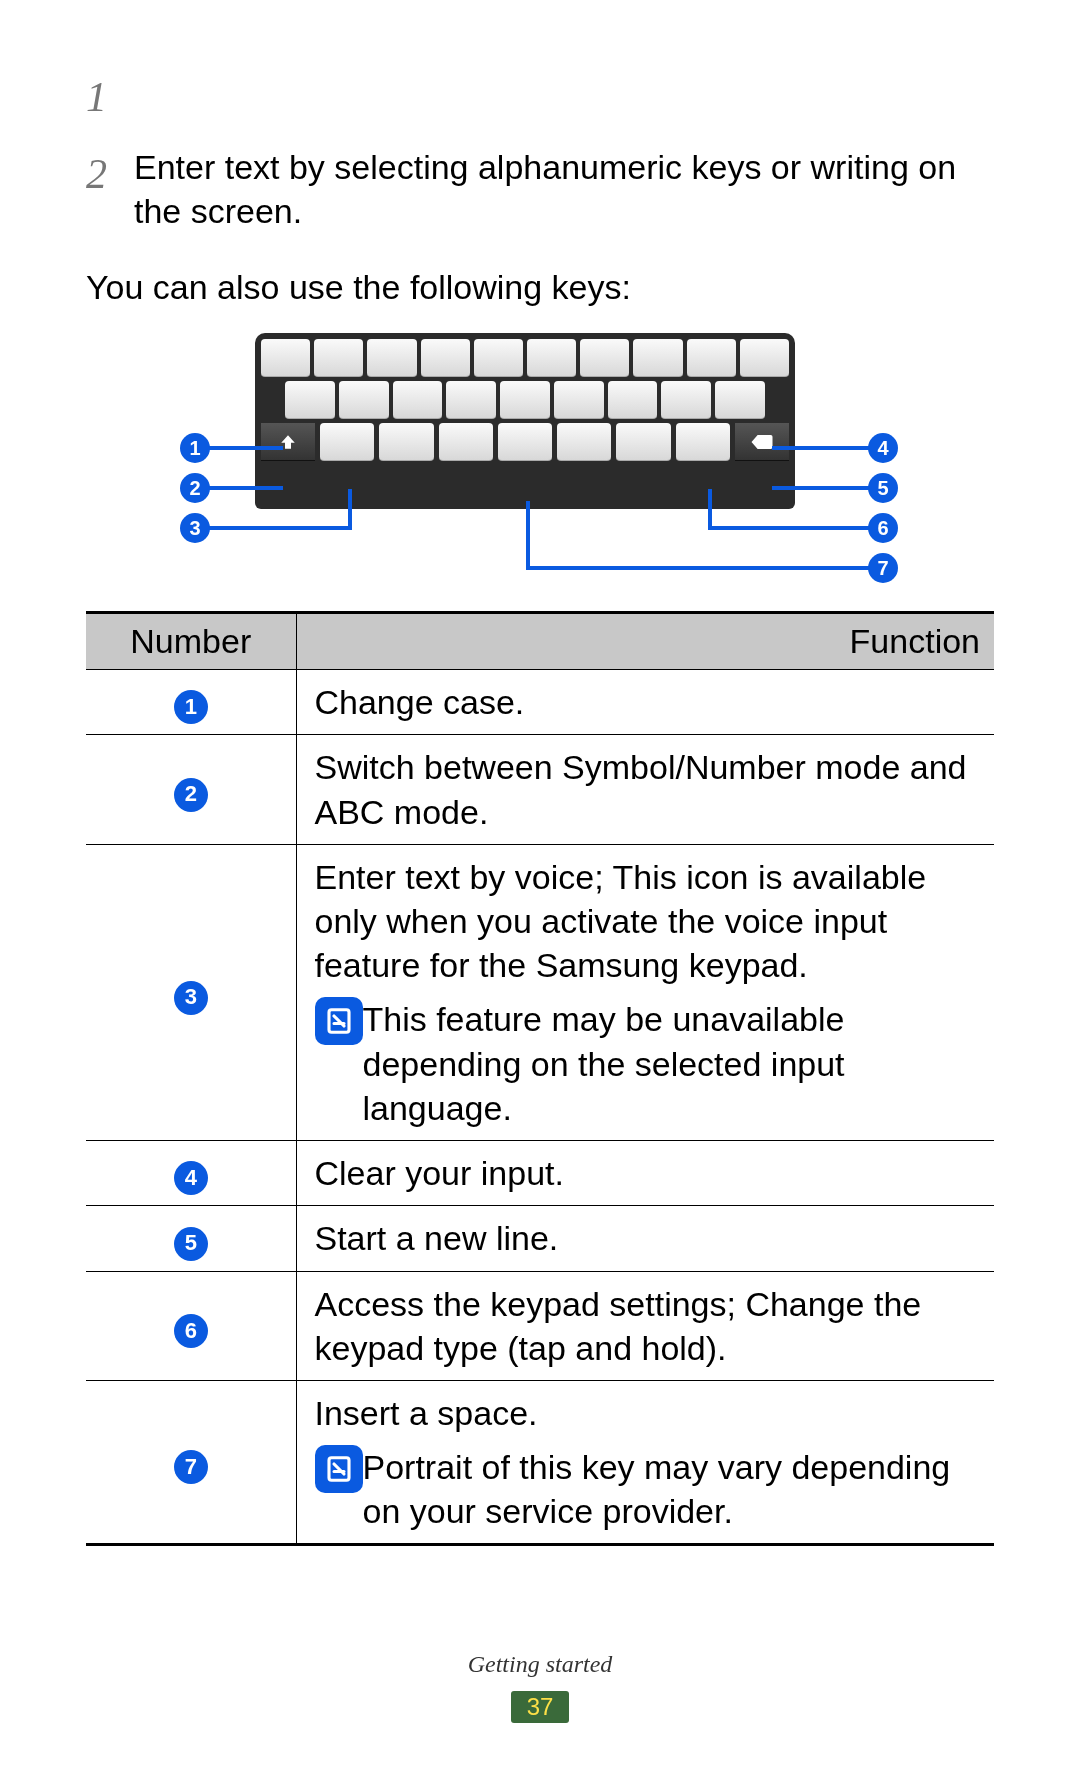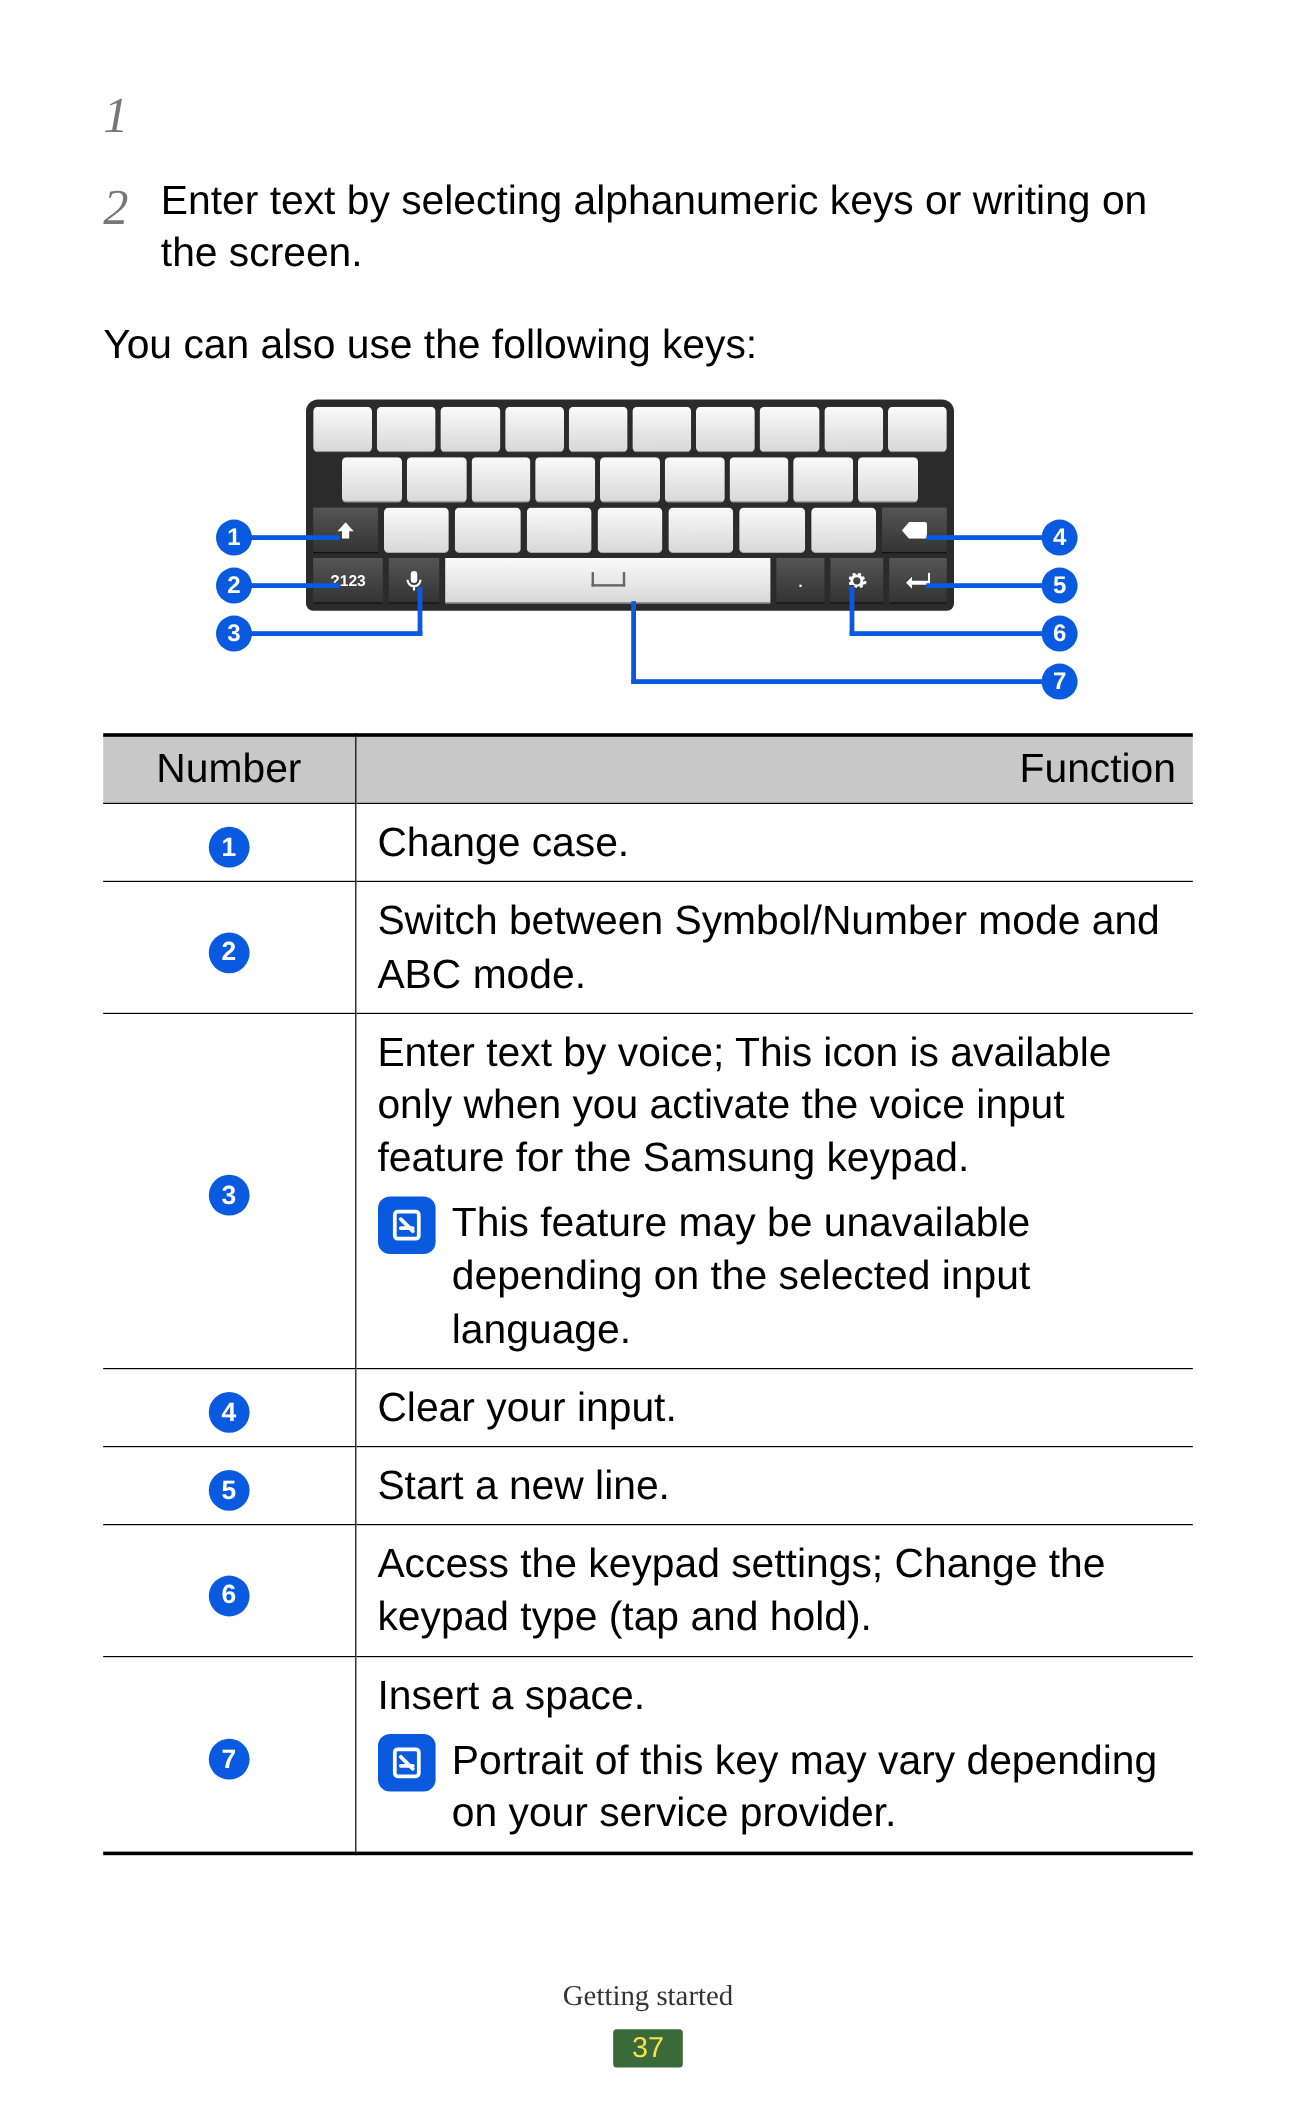--- a/index.html
+++ b/index.html
@@ -181,27 +181,6 @@
           <div class="key-dark key-bksp">
             <svg width="22" height="14" viewBox="0 0 24 16" fill="#fff">
                 <path d="M7 0h15a2 2 0 012 2v12a2 2 0 01-2 2H7l-7-8 7-8zm4 4l2.5 2.5L16 4l2 2-2.5 2.5L18 11l-2 2-2.5-2.5L11 13l-2-2 2.5-2.5L9 6l2-2z"></path>
-              </svg>
-          </div>
-        </div>
-        <div class="krow krow4">
-          <div class="key-dark key-sym">?123</div>
-          <div class="key-dark key-mic">
-            <svg width="14" height="18" viewBox="0 0 14 20" fill="#fff">
-                <rect x="4" y="1" width="6" height="11" rx="3"></rect>
-                <path d="M2 9a5 5 0 0010 0h2a7 7 0 01-6 6.9V19H6v-3.1A7 7 0 010 9h2z"></path>
-              </svg>
-          </div>
-          <div class="key-dark key-space"></div>
-          <div class="key-dark key-dot">.</div>
-          <div class="key-dark key-gear">
-            <svg width="18" height="18" viewBox="0 0 24 24" fill="#fff">
-                <path d="M12 8a4 4 0 100 8 4 4 0 000-8zm9 4l2 1-1 3-2-.5a9 9 0 01-1.5 1.5l.5 2-3 1-1-2h-2l-1 2-3-1 .5-2A9 9 0 016 16.5L4 17l-1-3 2-1v-2l-2-1 1-3 2 .5A9 9 0 017.5 6L7 4l3-1 1 2h2l1-2 3 1-.5 2A9 9 0 0118 7.5l2-.5 1 3-2 1v2z"></path>
-              </svg>
-          </div>
-          <div class="key-dark key-enter">
-            <svg width="20" height="14" viewBox="0 0 24 16" fill="#fff">
-                <path d="M22 0v8H6V4L0 10l6 6v-4h18V0h-2z"></path>
               </svg>
           </div>
         </div>

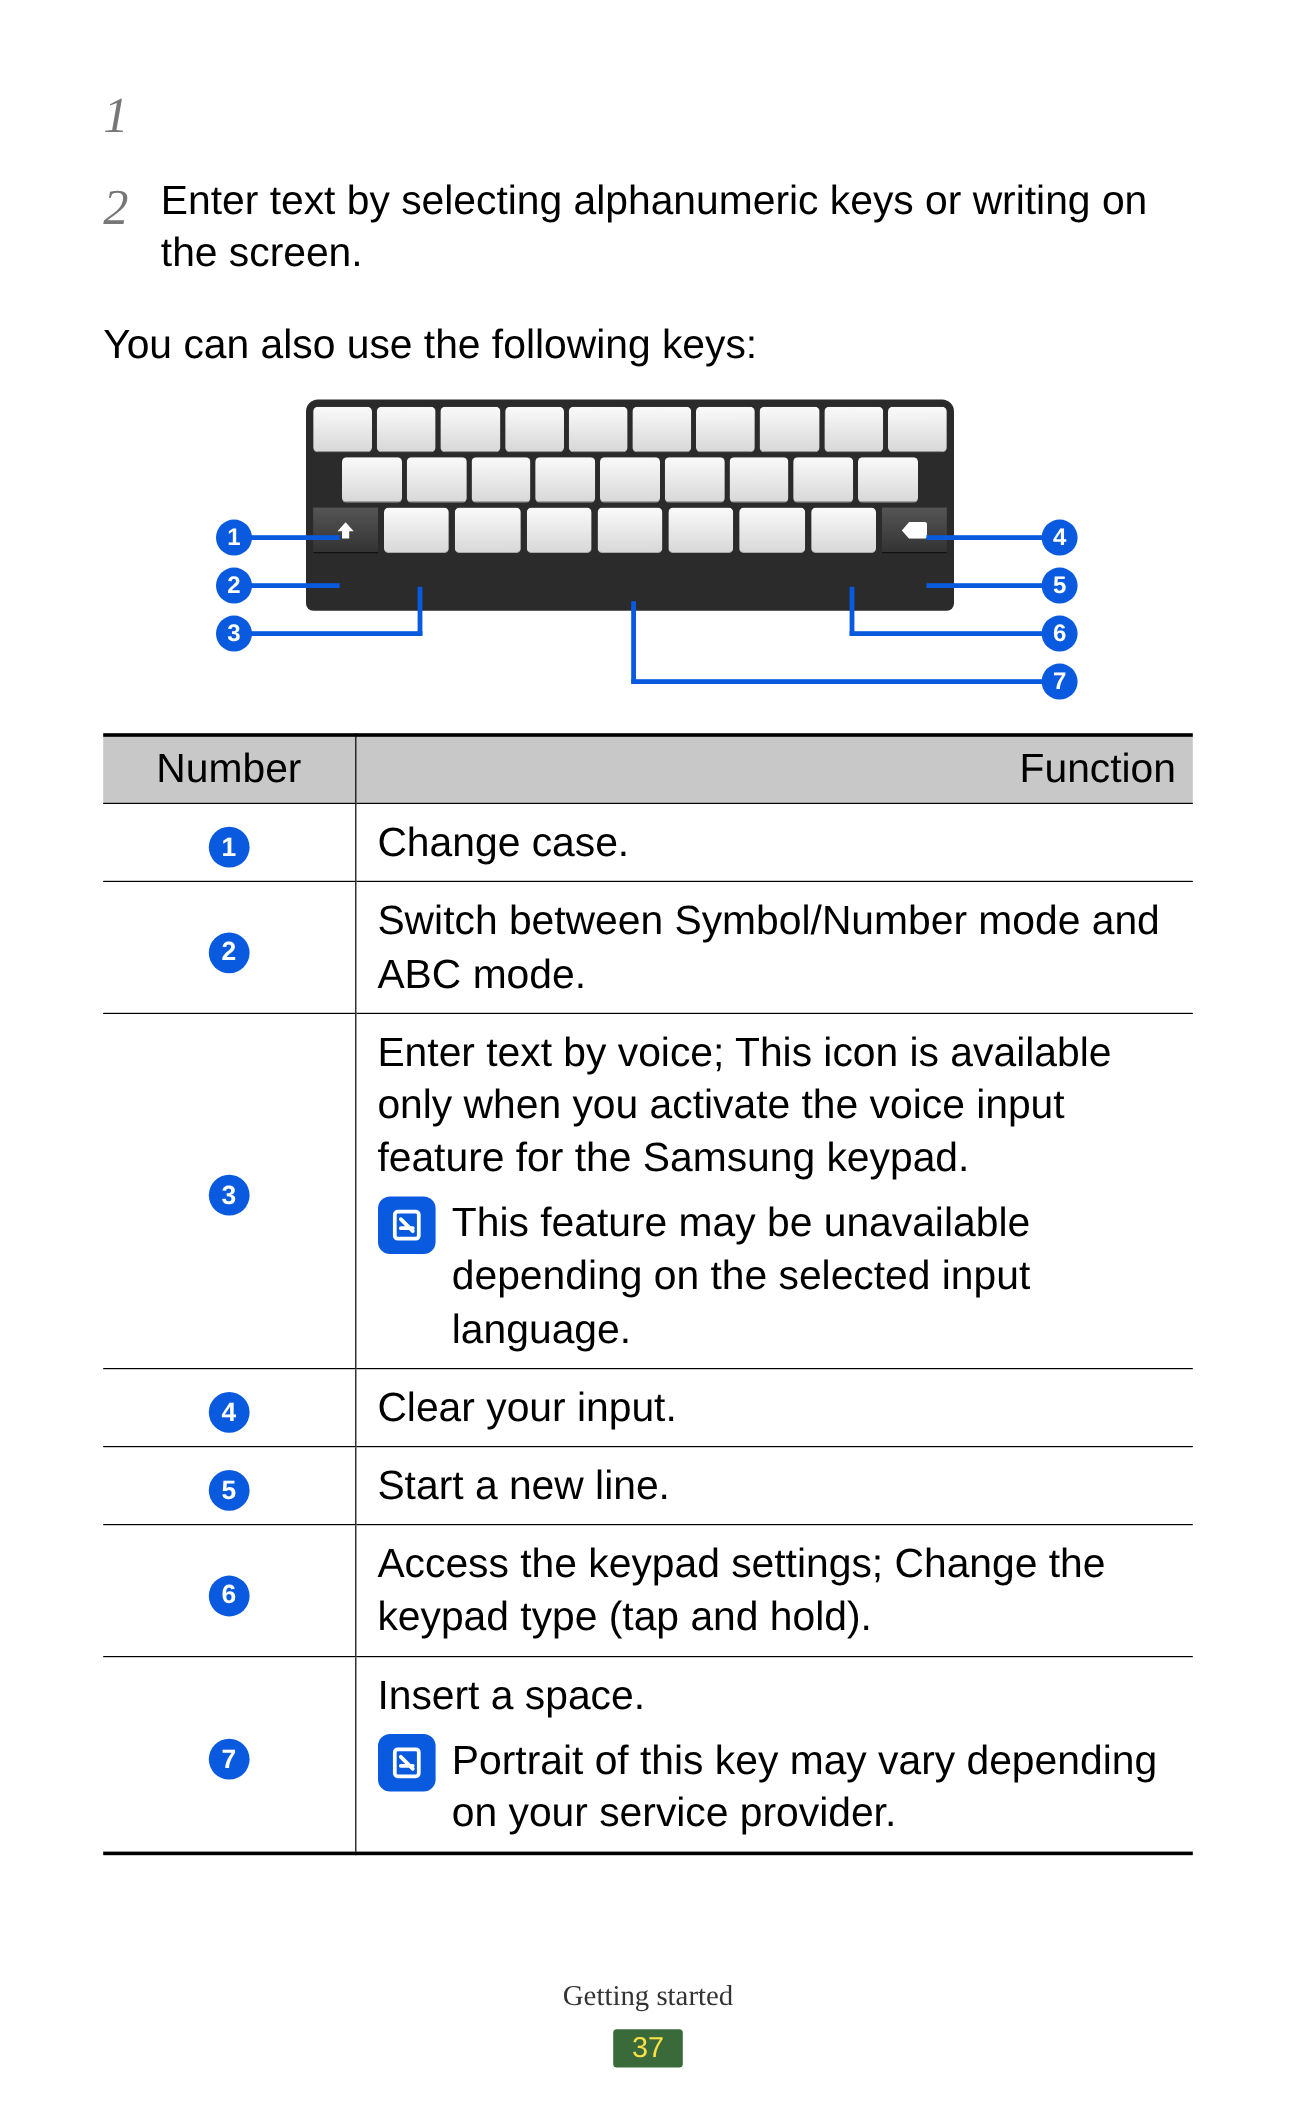--- a/index.html
+++ b/index.html
@@ -106,7 +106,7 @@
     background: #0a5ae0; color: #fff; font-weight: 700; font-size: 22px;
     align-items: center; justify-content: center;
   }
-  .note { display: flex; gap: 14px; margin-top: 10px; align-items: flex-start; }
+  .note { display: flex; margin-top: 10px; align-items: flex-start; }
   .note-icon {
     width: 48px; height: 48px; flex-shrink: 0; border-radius: 10px;
     background: #0a5ae0; display: flex; align-items: center; justify-content: center;

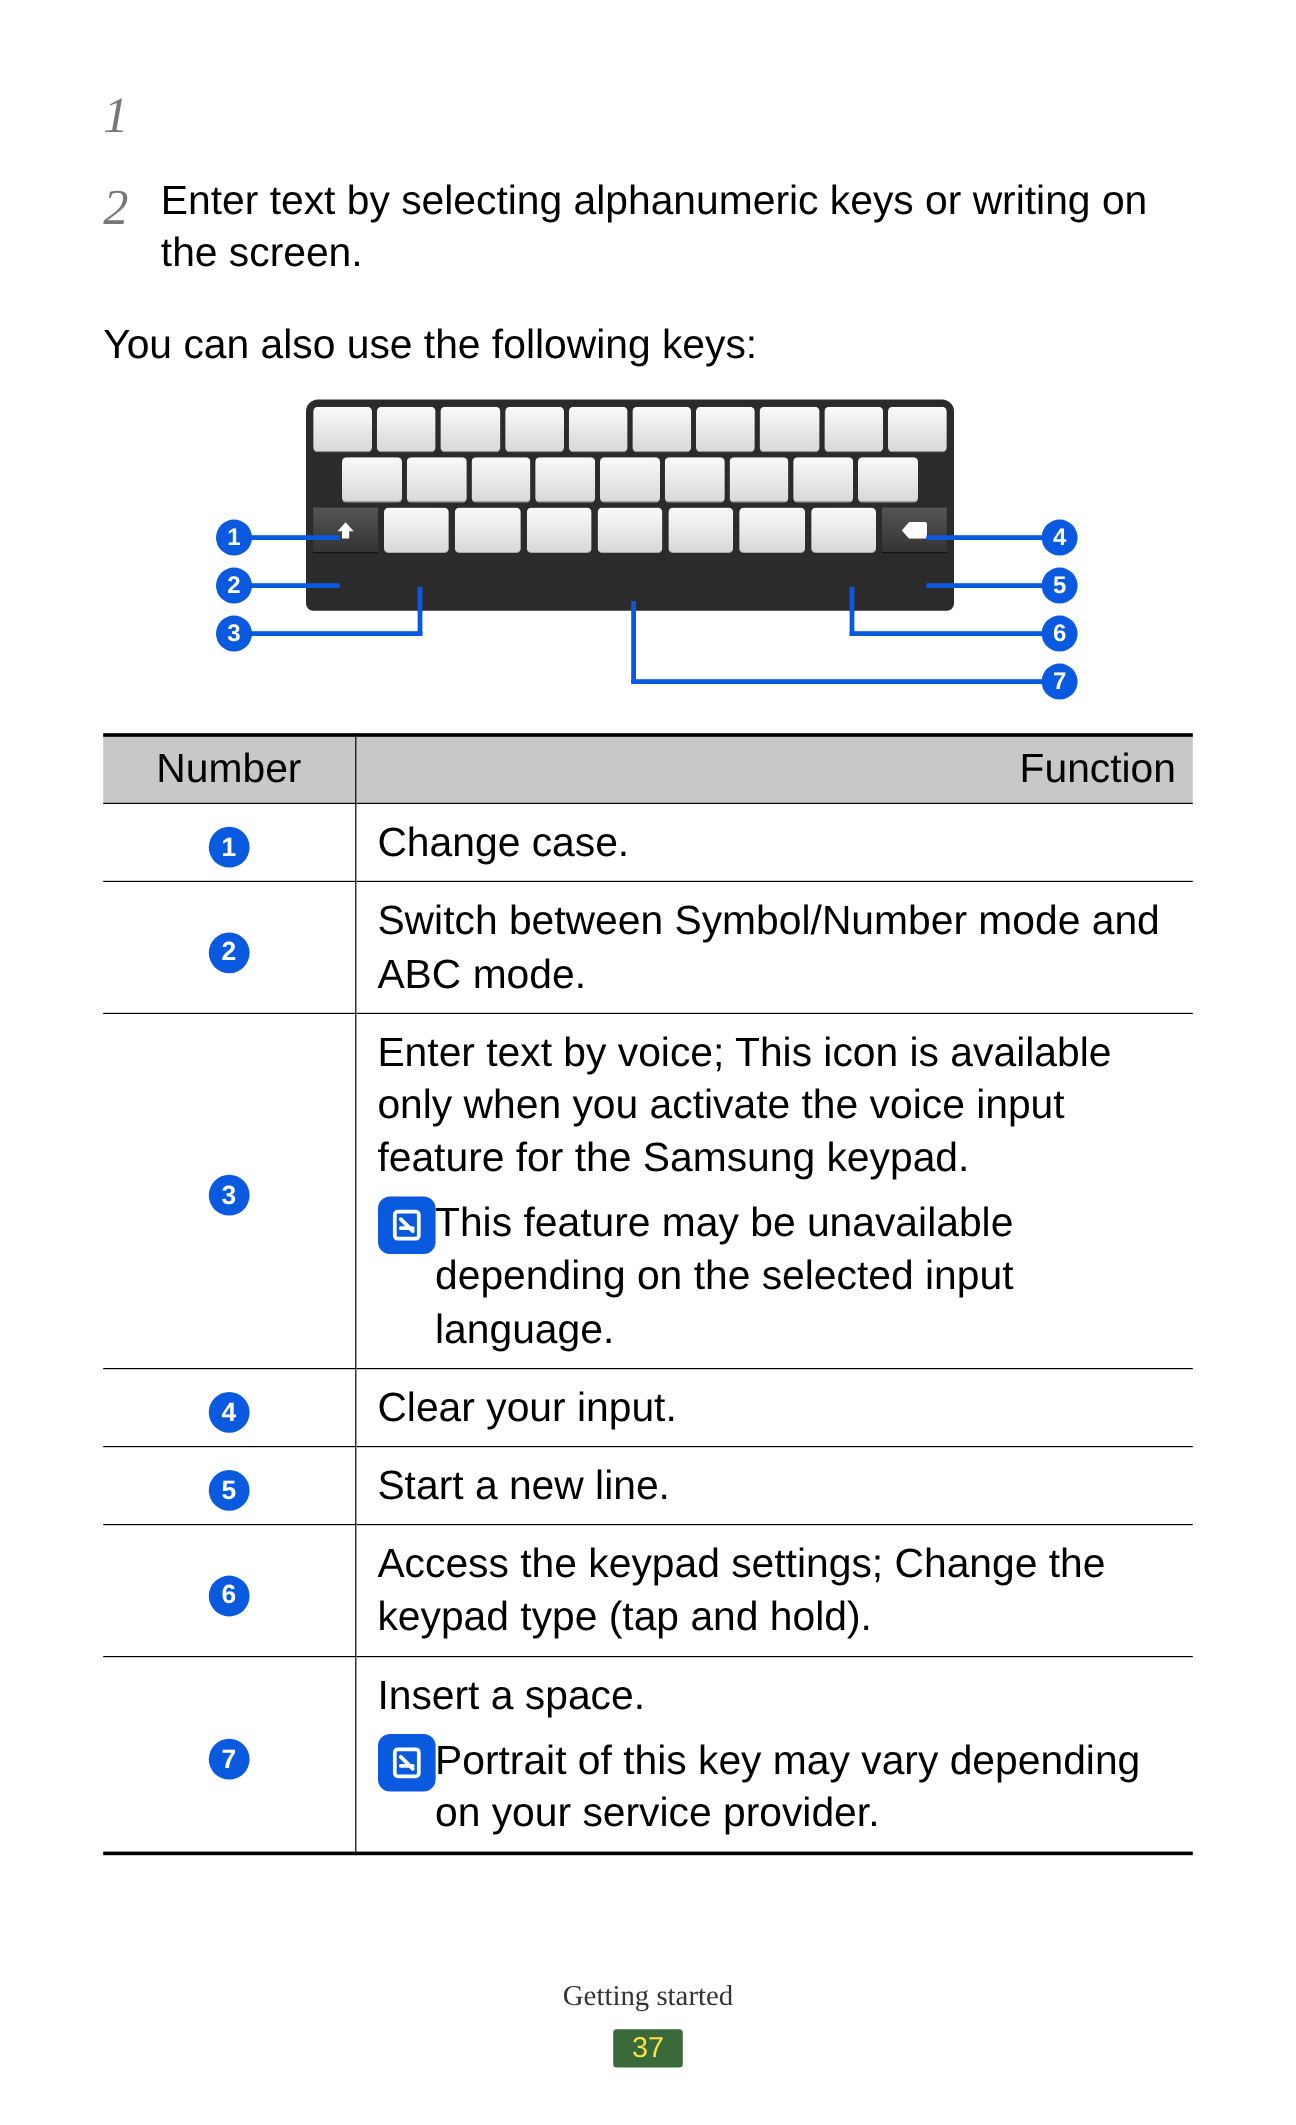--- a/index.html
+++ b/index.html
@@ -115,7 +115,7 @@
   .note-text { flex: 1; }
 
   .footer { position: absolute; left: 0; bottom: 48px; width: 100%; text-align: center; }
-  .footer-title { font-family: Georgia, serif; font-size: 24px; color: #333; margin-bottom: 6px; }
+  .footer-title { font-style: italic; font-family: Georgia, serif; font-size: 24px; color: #333; margin-bottom: 6px; }
   .pagenum {
     display: inline-block; background: #3a6a3a; color: #fde047;
     font-size: 24px; padding: 2px 16px; border-radius: 3px;

